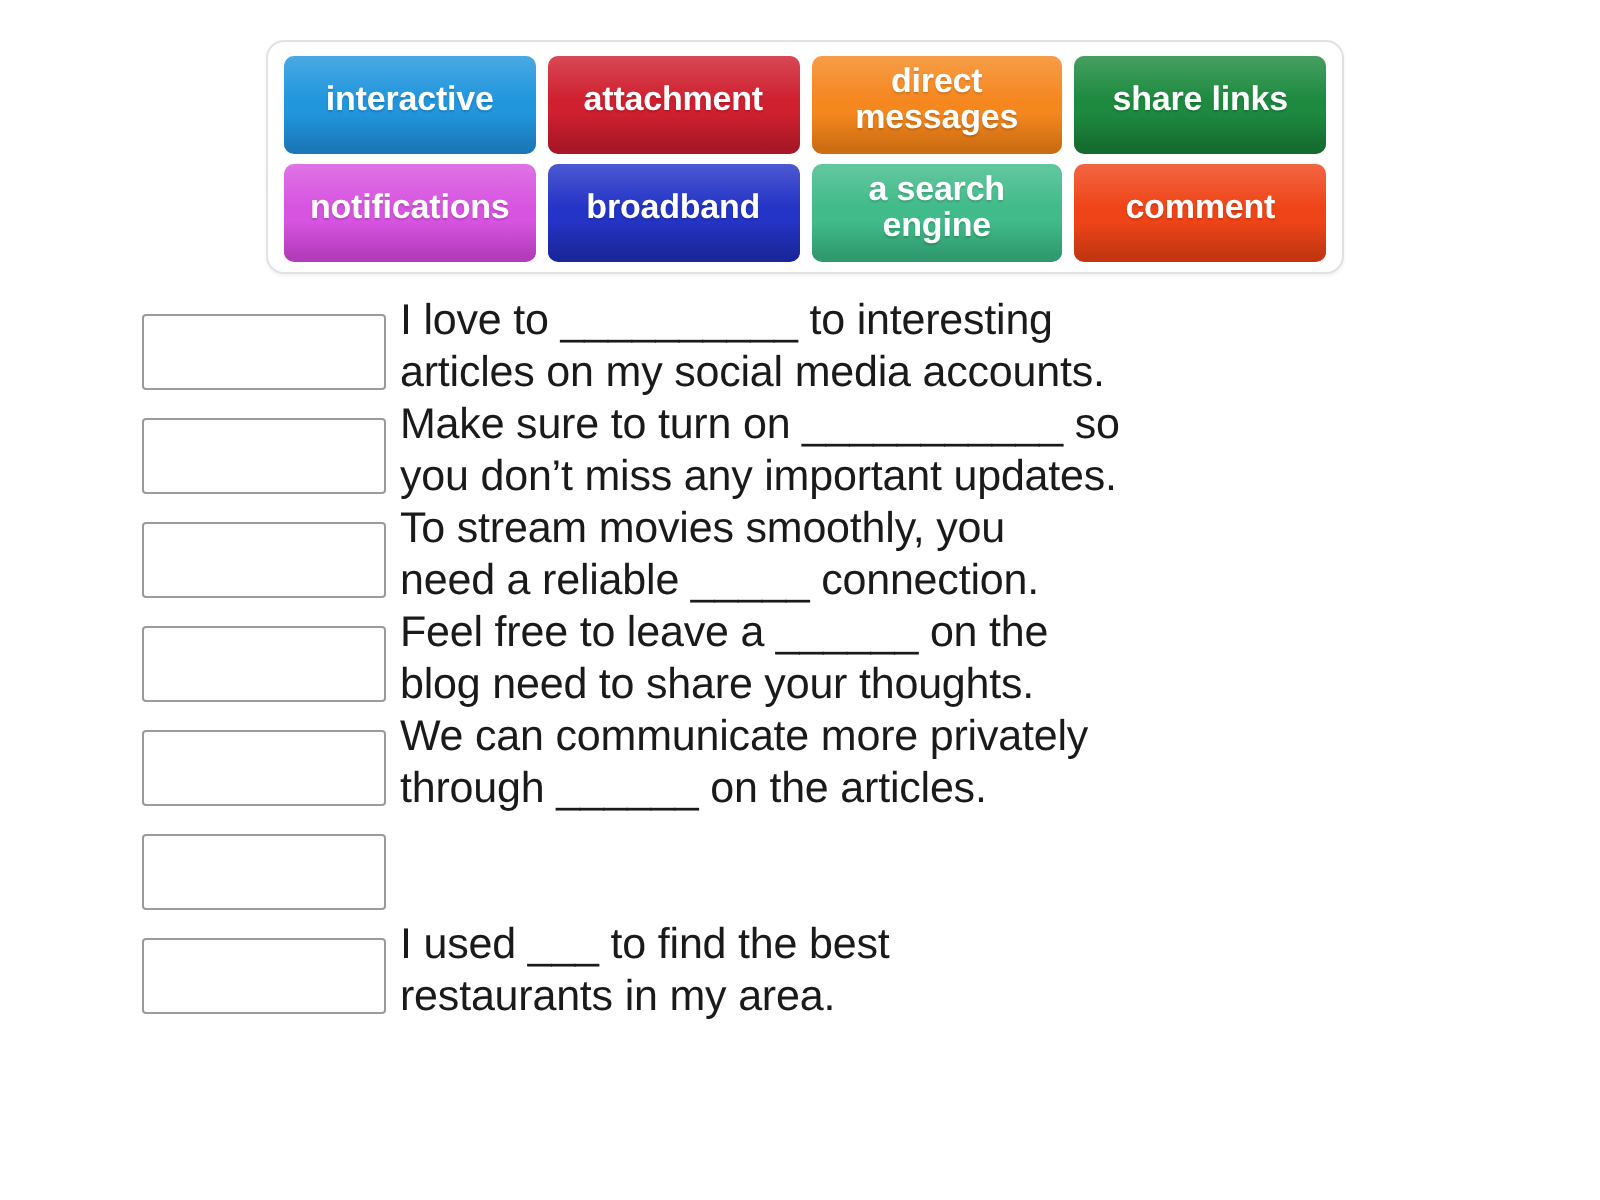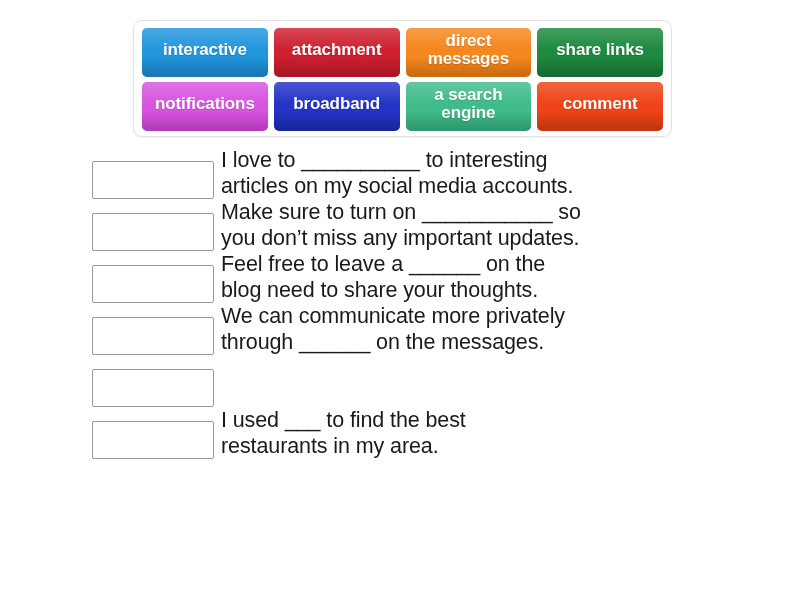--- a/index.html
+++ b/index.html
@@ -82,9 +82,8 @@
 
   .s-row {
     display: flex;
-    align-items: flex-end;
+    align-items: center;
     height: 52px;
-    margin-left: 21px;
   }
 
   .dropzone {

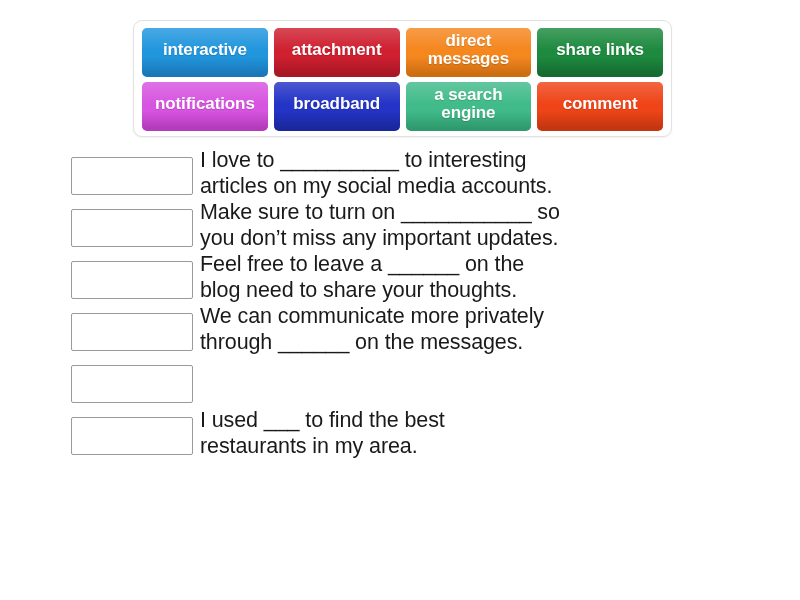--- a/index.html
+++ b/index.html
@@ -160,6 +160,11 @@
     </div>
     <div class="s-row">
       <div class="dropzone"></div>
+      <div class="s-text">To stream movies smoothly, you
+need a reliable _____ connection.</div>
+    </div>
+    <div class="s-row">
+      <div class="dropzone"></div>
       <div class="s-text">Feel free to leave a ______ on the
 blog need to share your thoughts.</div>
     </div>

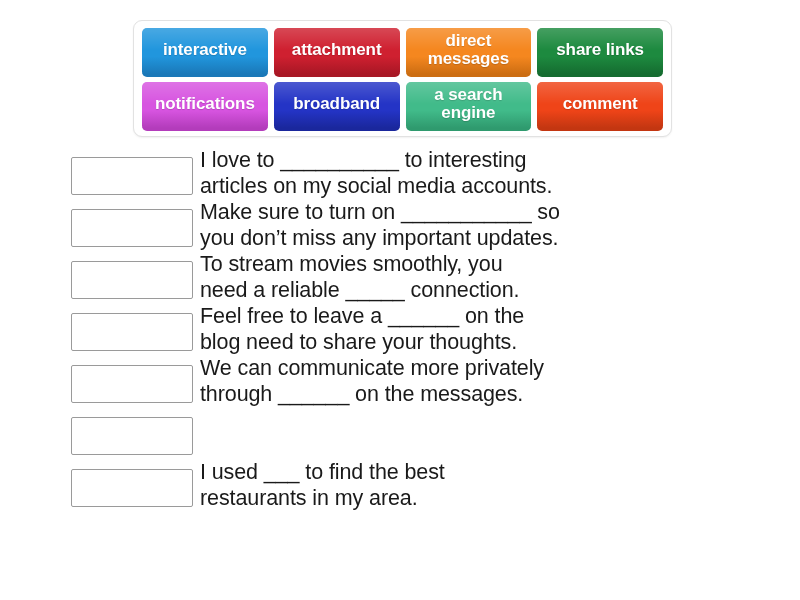--- a/index.html
+++ b/index.html
@@ -171,7 +171,7 @@
     <div class="s-row">
       <div class="dropzone"></div>
       <div class="s-text">We can communicate more privately
-through ______ on the messages.</div>
+through ______ on the articles.</div>
     </div>
     <div class="s-row">
       <div class="dropzone"></div>

